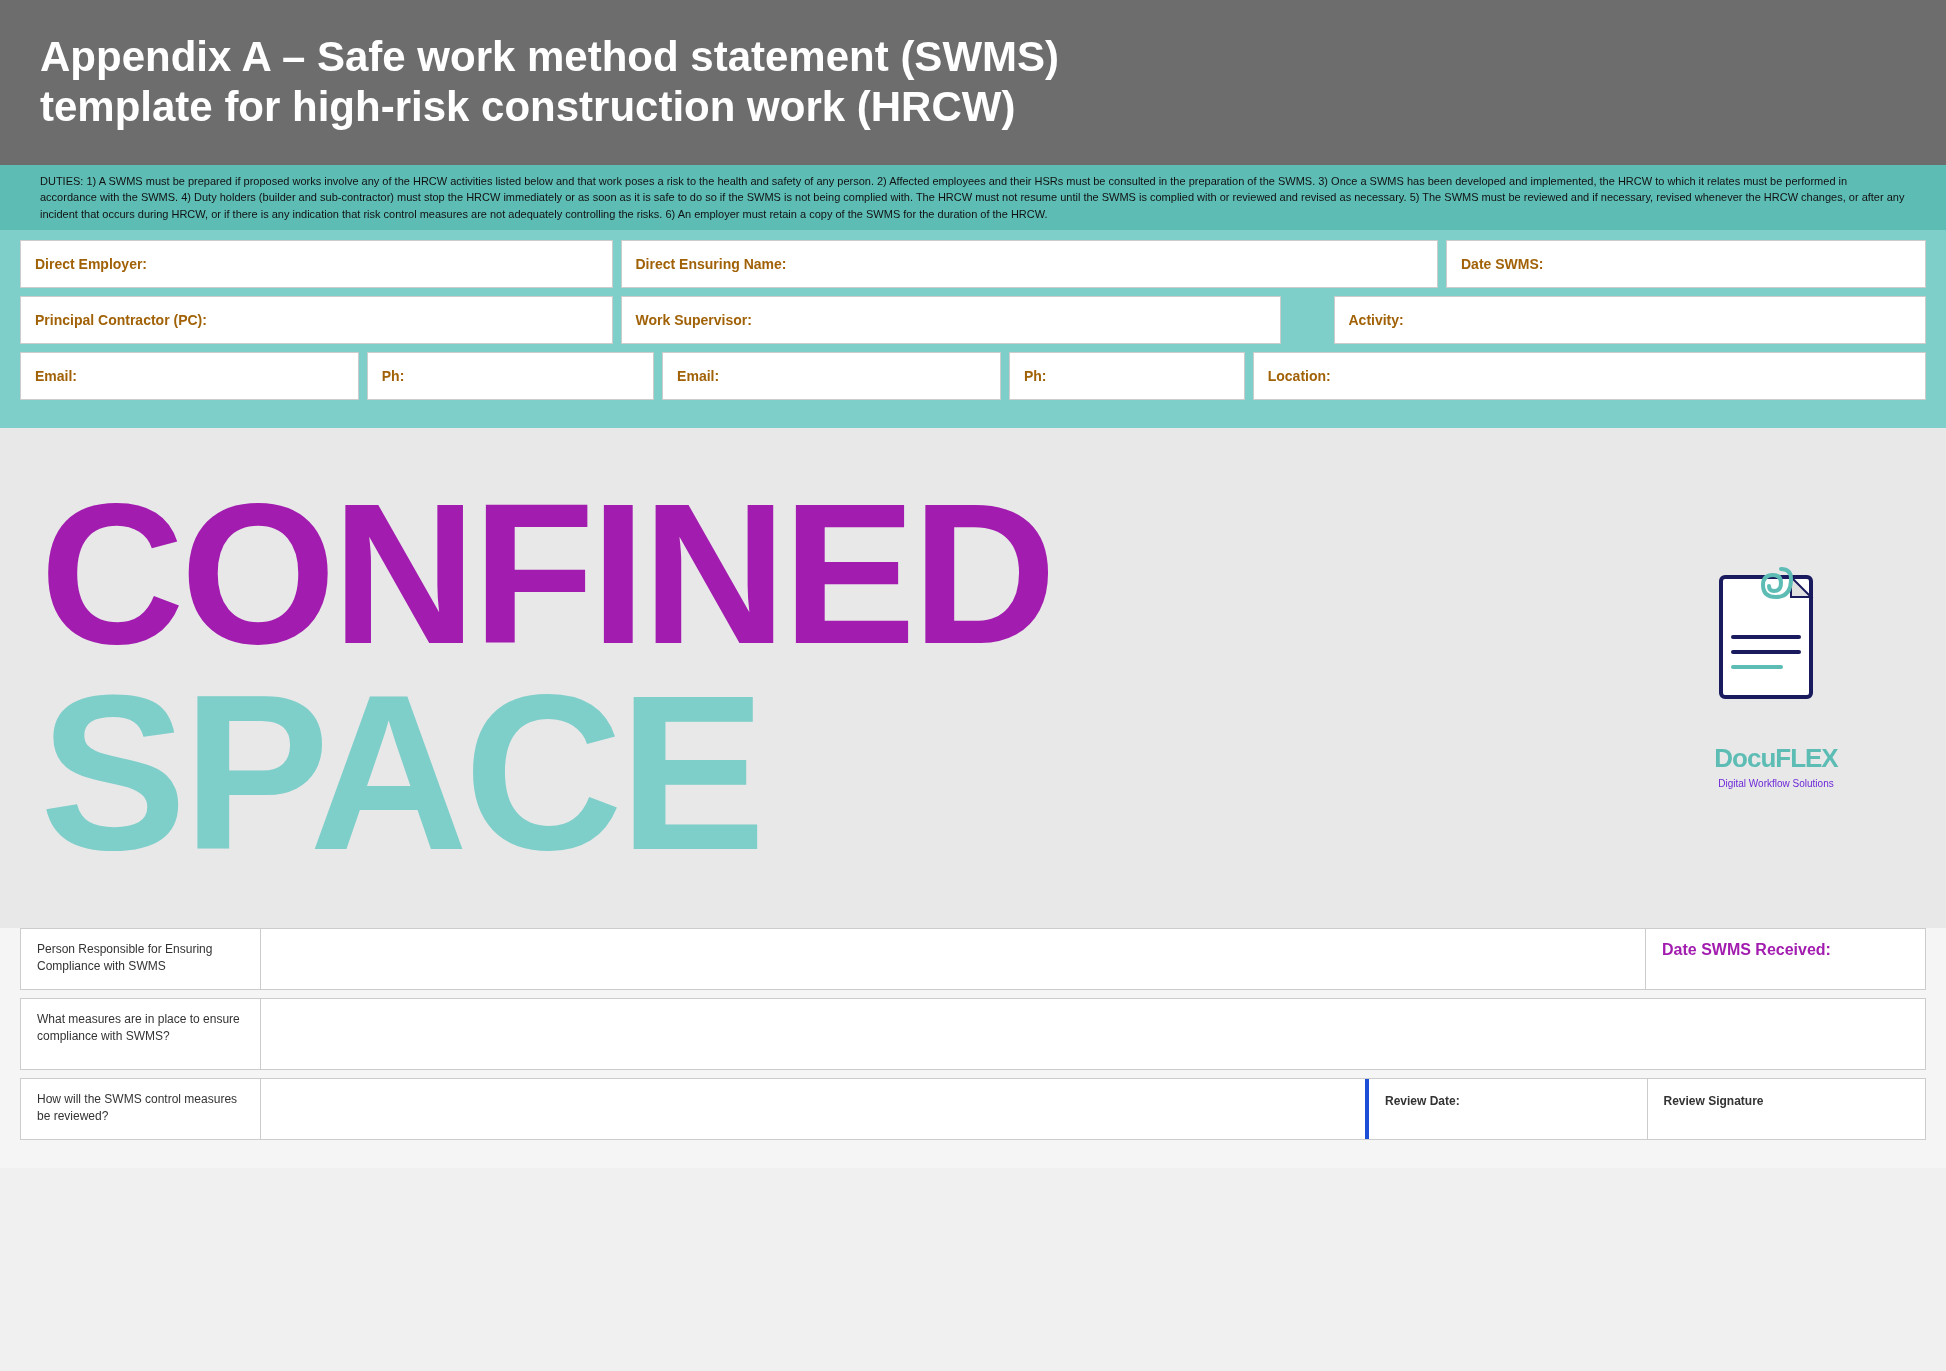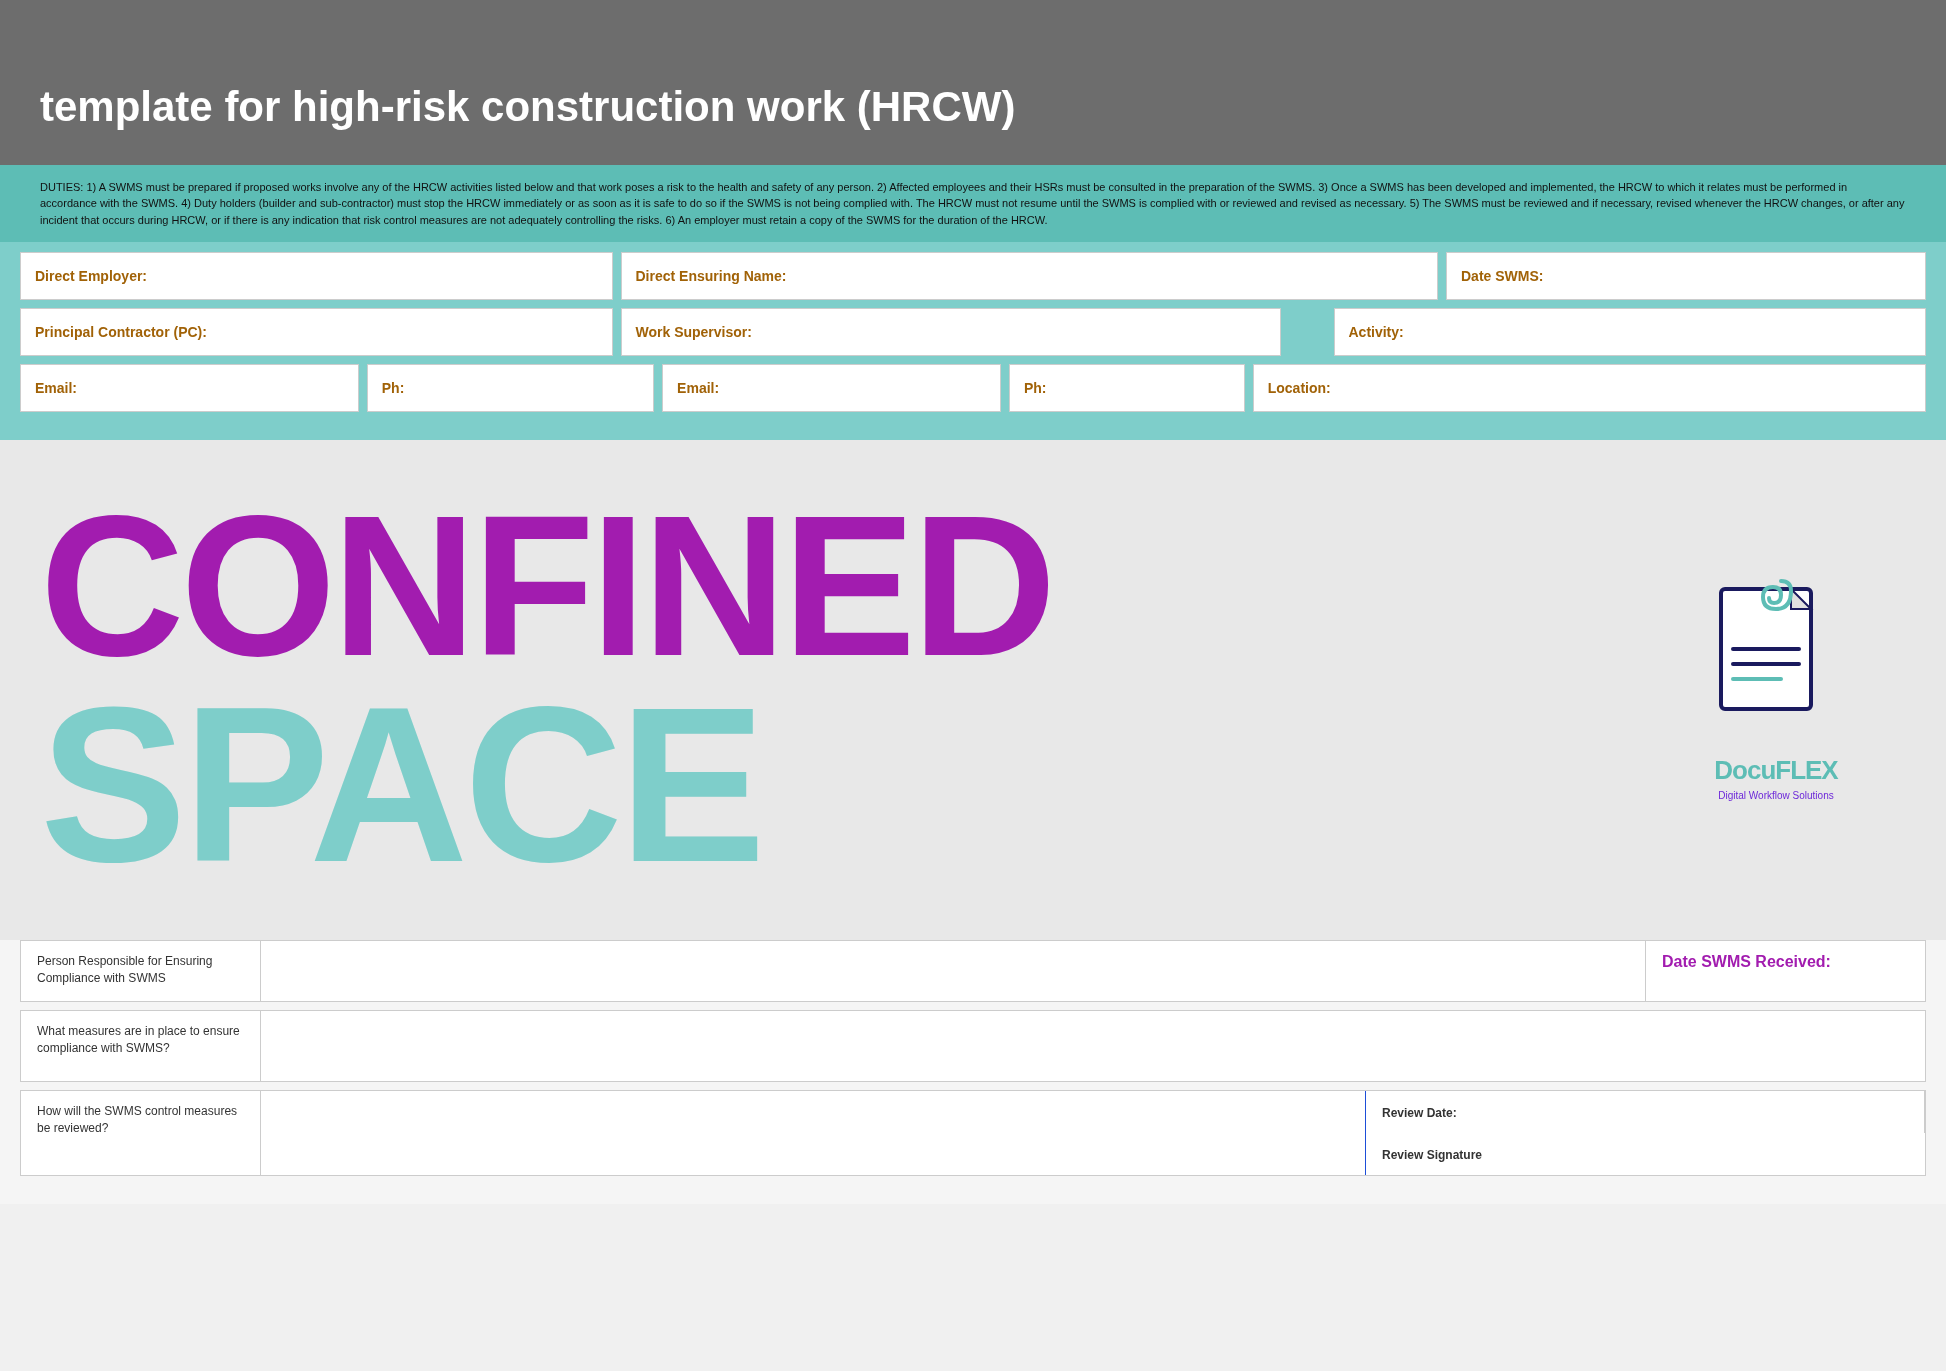--- a/index.html
+++ b/index.html
@@ -222,7 +222,7 @@
 
 <div class="header">
   <h1>
-    <br>
+    <span>Appendix A – Safe work method statement (SWMS)</span><br>
     <span>template for high-risk construction work (HRCW)</span>
   </h1>
 </div>

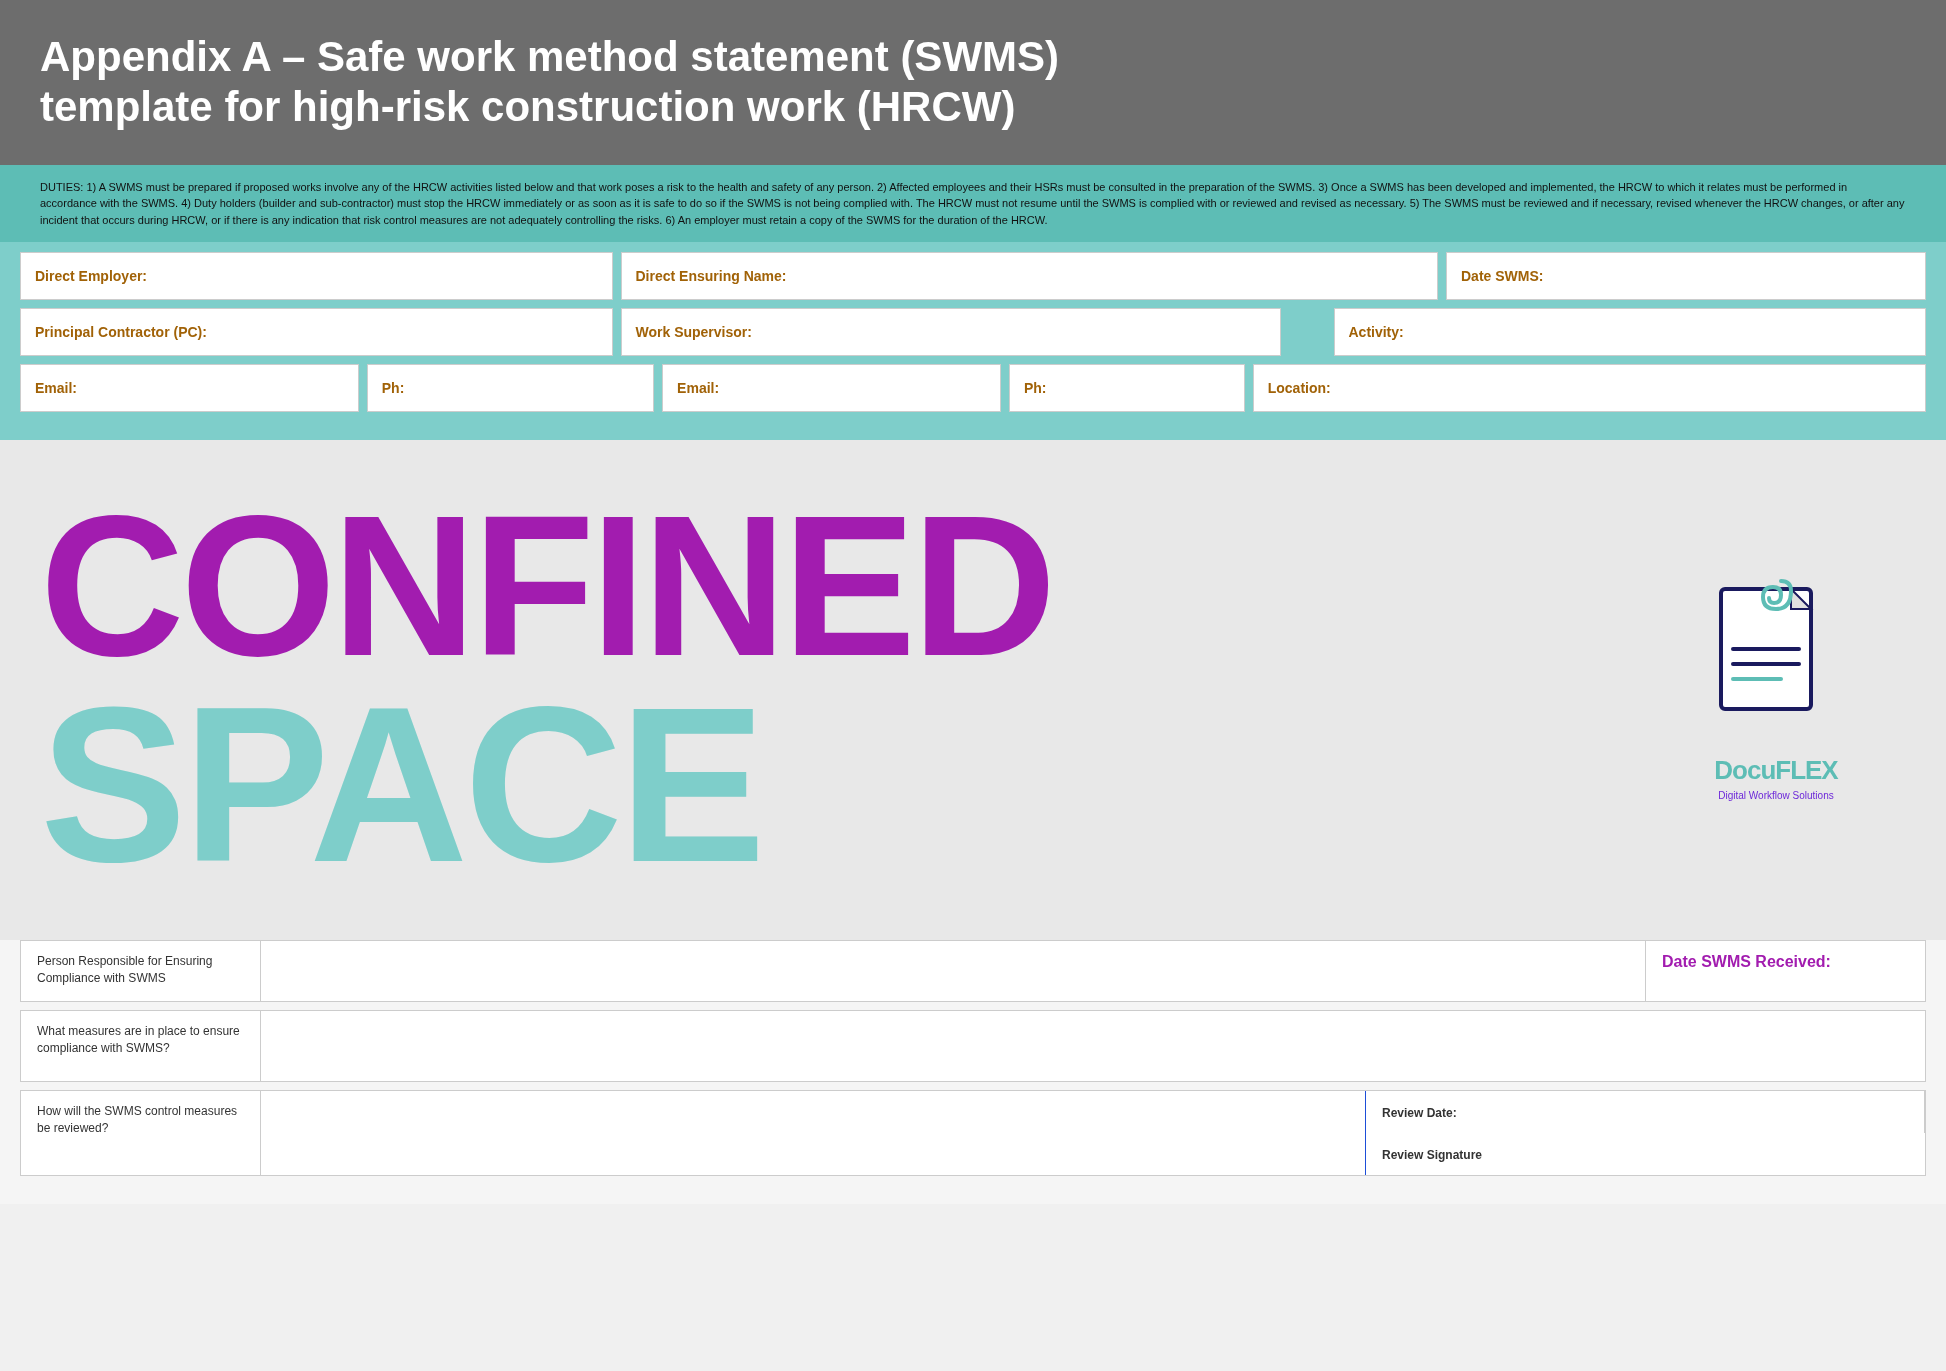--- a/index.html
+++ b/index.html
@@ -25,7 +25,7 @@
     
     .duties-bar {
       background: #5dbdb5;
-      padding: 14px 40px;
+      padding: 8px 40px;
       font-size: 11px;
       color: #111;
       line-height: 1.5;

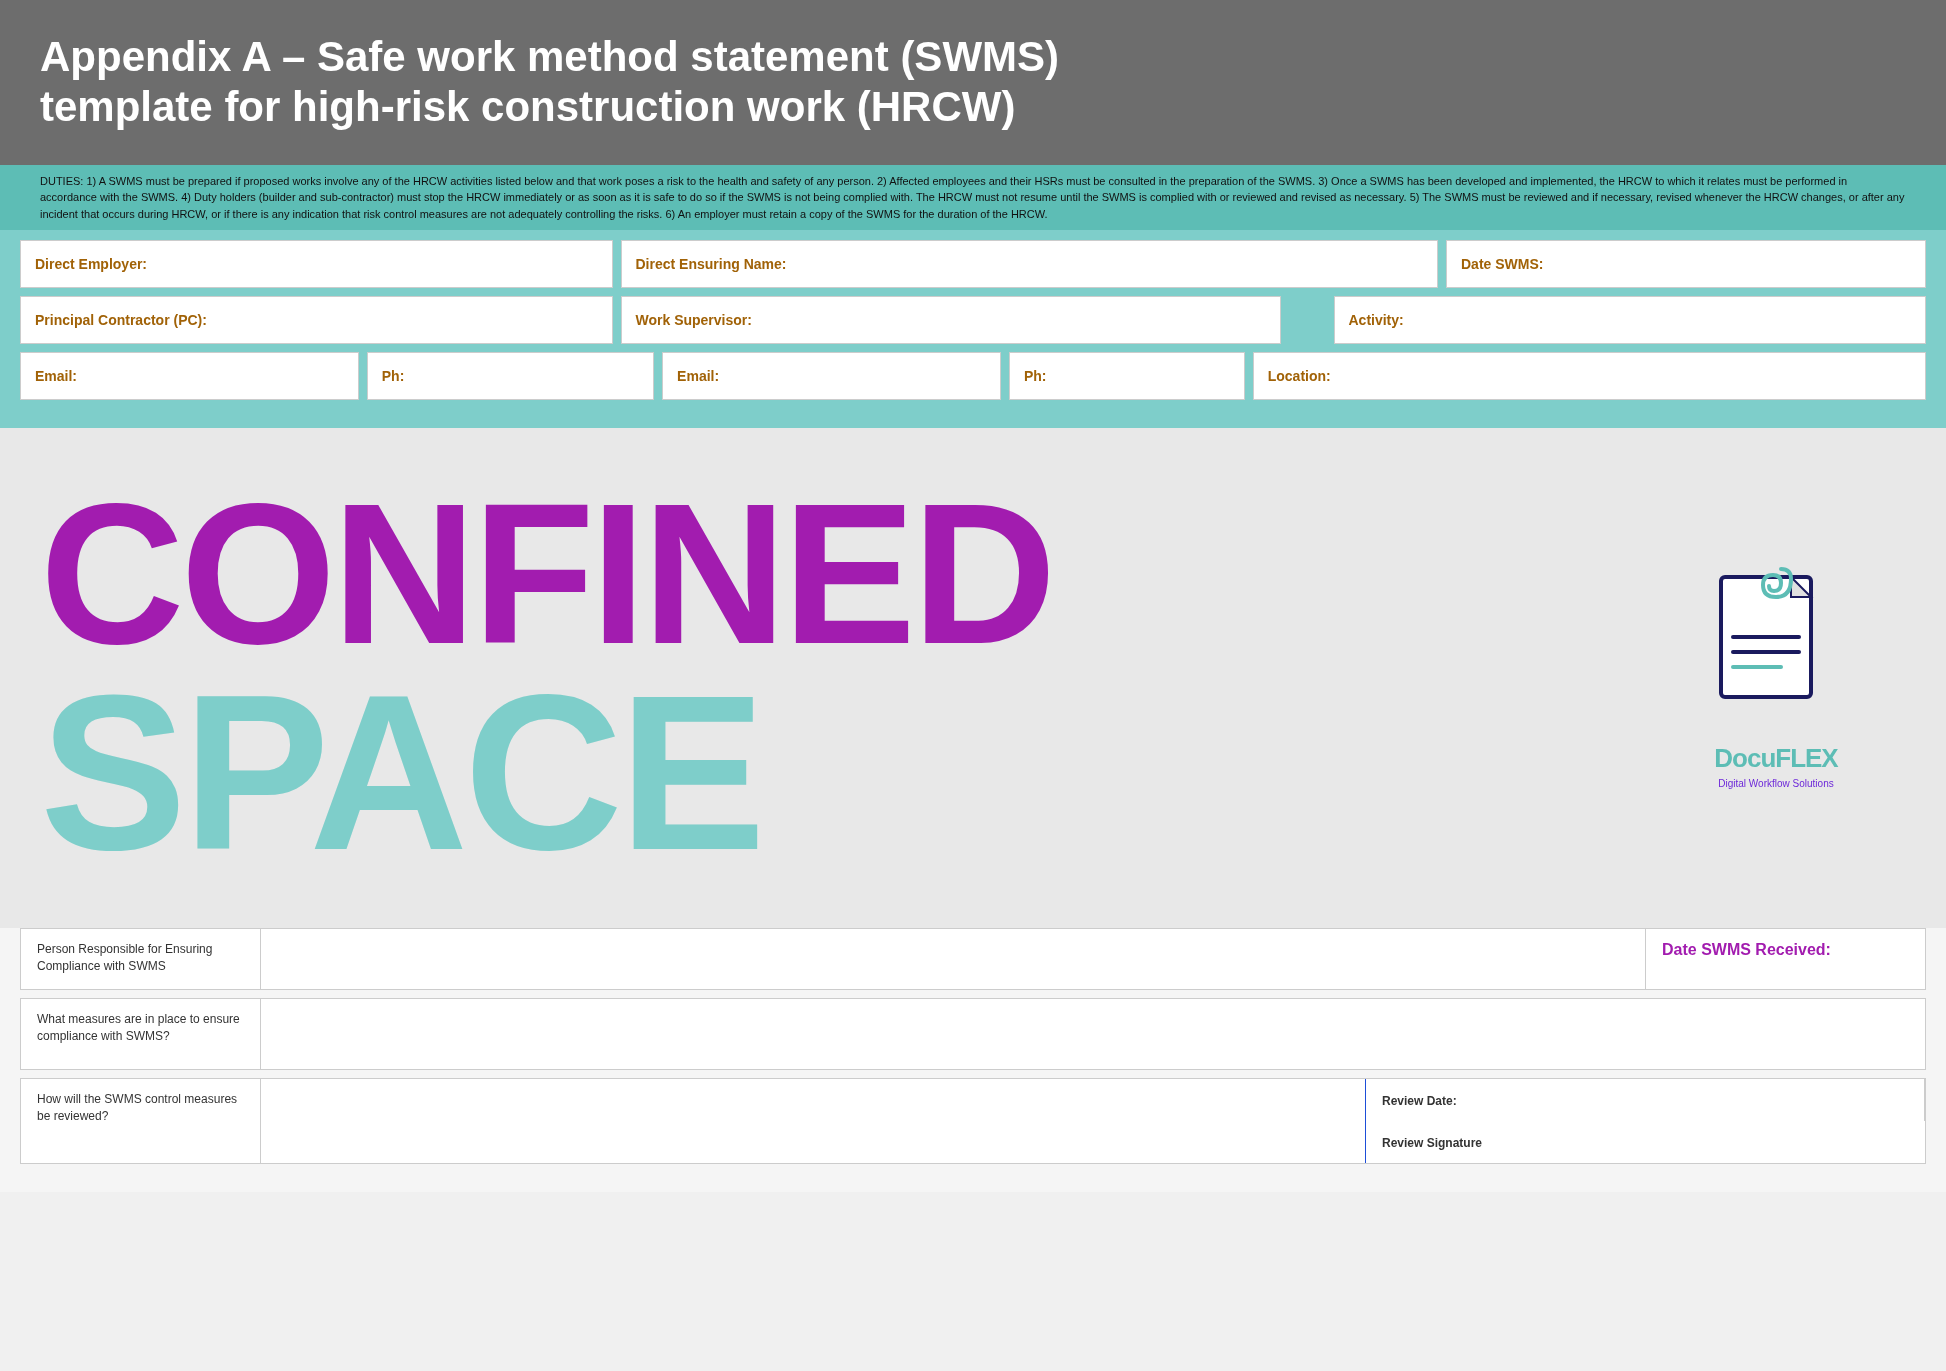--- a/index.html
+++ b/index.html
@@ -198,10 +198,9 @@
     }
     .bottom-row-3-sides {
       display: flex;
-      border-left: 1px solid #1d4ed8;
+      border-left: 4px solid #1d4ed8;
       width: 560px;
       flex-shrink: 0;
-      flex-direction: column;
     }
     .bottom-row-3-side {
       flex: 1;

